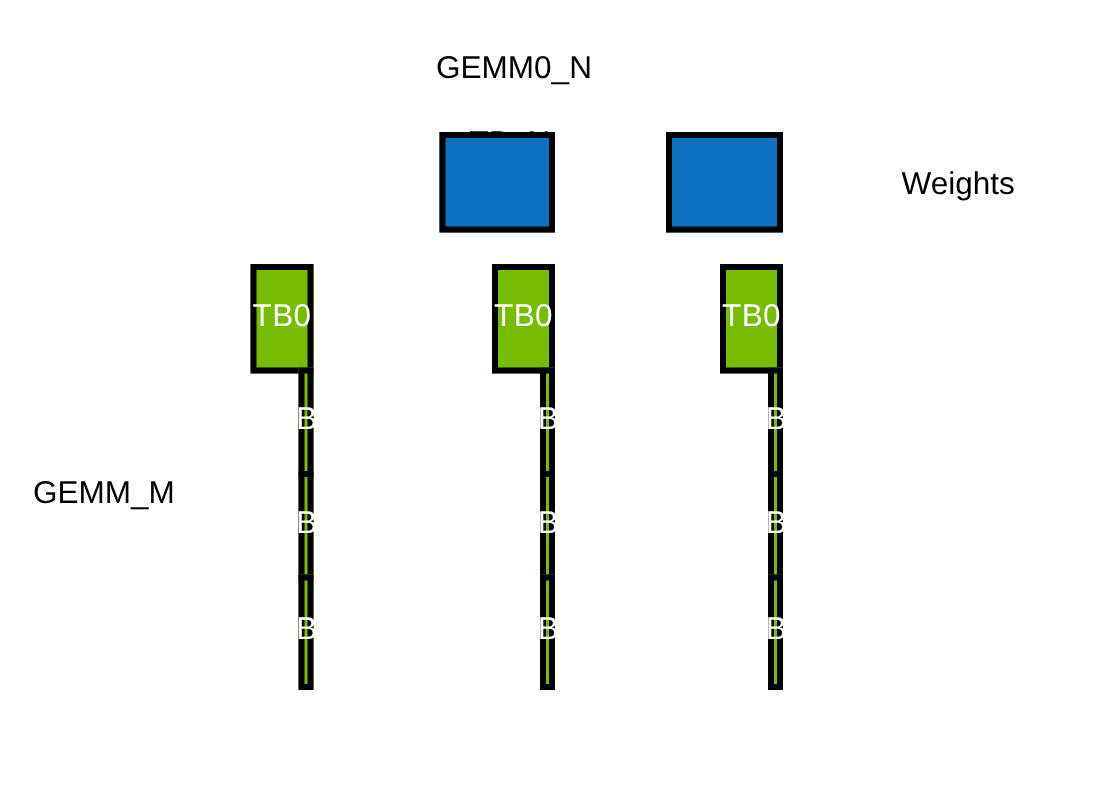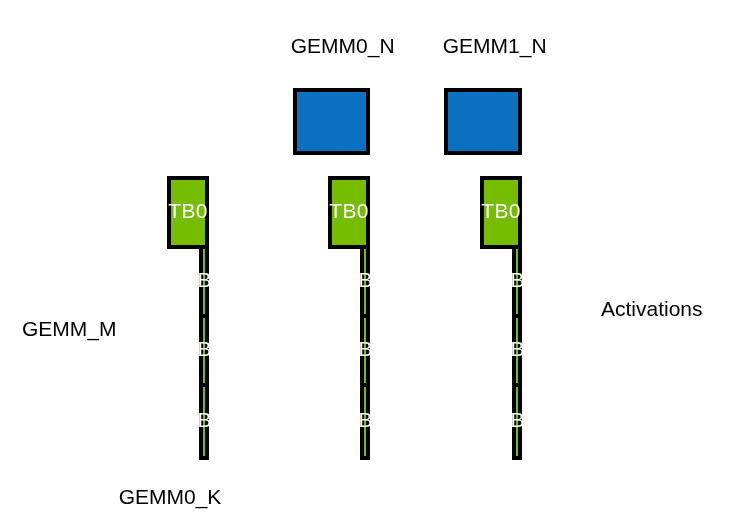--- a/index.html
+++ b/index.html
@@ -89,10 +89,6 @@
     <span class="line2">= TB_N</span>
   </div>
 
-  <div class="label top-label" style="left:383px; top:8px;">
-    <span>GEMM1_N</span>
-    <span class="line2">= TB_N</span>
-  </div>
 
   <div class="weight-block" style="left:293px; top:88px; width:77px; height:67px; background:#0b71c0;"></div>
 

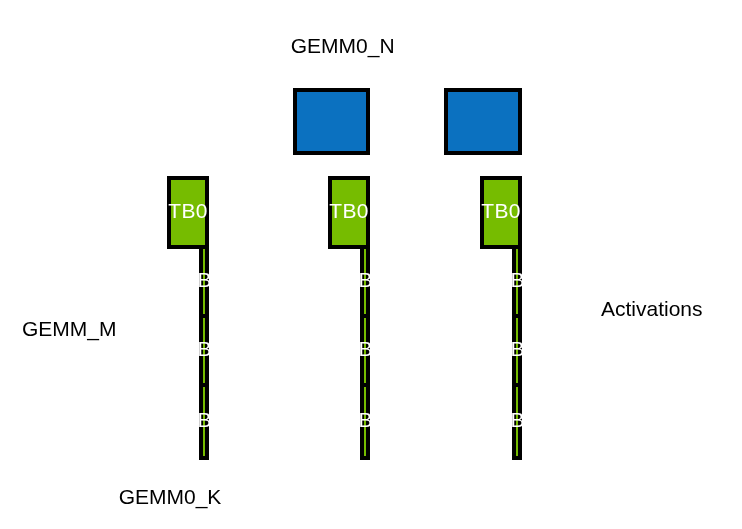--- a/index.html
+++ b/index.html
@@ -94,6 +94,7 @@
 
   <div class="weight-block" style="left:444px; top:88px; width:78px; height:67px; background:#0b71c0;"></div>
 
+  <div class="label" style="left:601px; top:110px;">Weights</div>
 
   <div class="act-column" style="left:131px; top:176px; width:78px; height:292px;">
     <div class="act-cell" style="height:73px; background:#76bc00;">

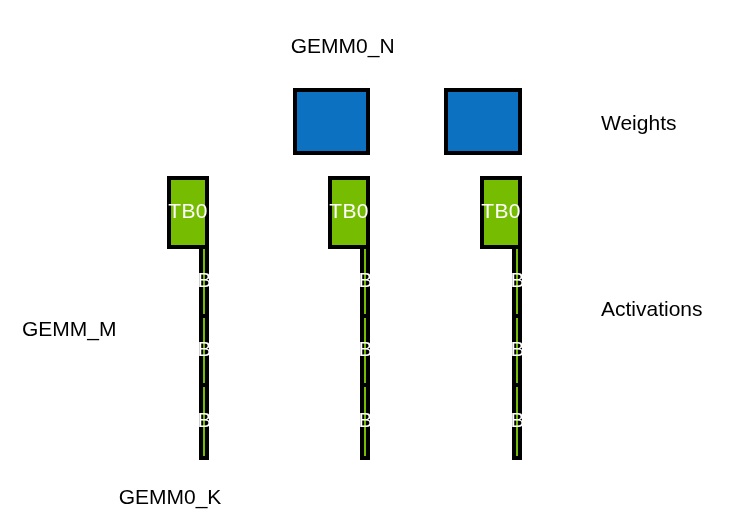--- a/index.html
+++ b/index.html
@@ -141,7 +141,6 @@
     </div>
   </div>
 
-  <div class="label" style="left:601px; top:296px;">Activations</div>
 
   <div class="label" style="left:22px; top:316px;">GEMM_M</div>
 

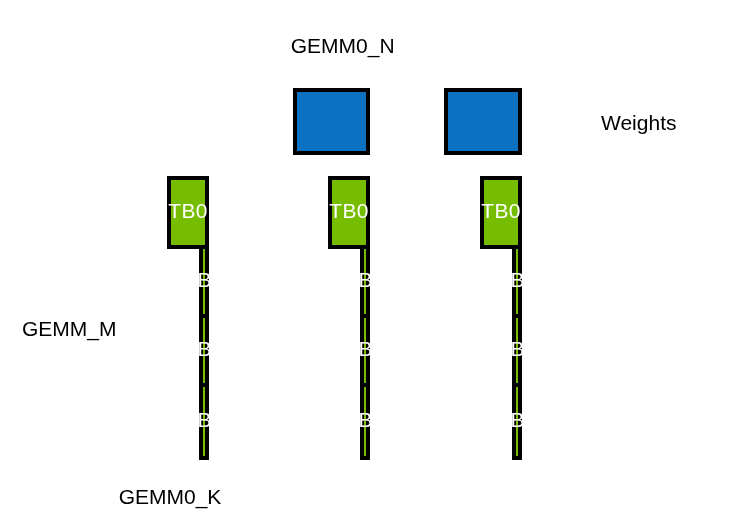--- a/index.html
+++ b/index.html
@@ -144,7 +144,6 @@
 
   <div class="label" style="left:22px; top:316px;">GEMM_M</div>
 
-  <div class="label center" style="left:110px; top:484px; width:120px;">GEMM0_K</div>
 
 
 </div>

